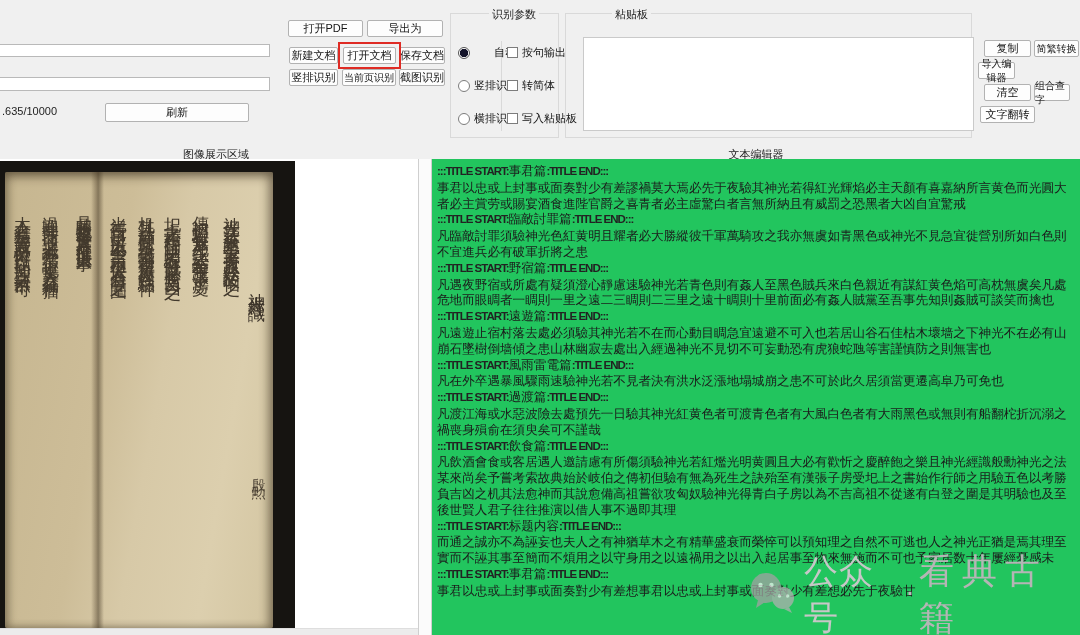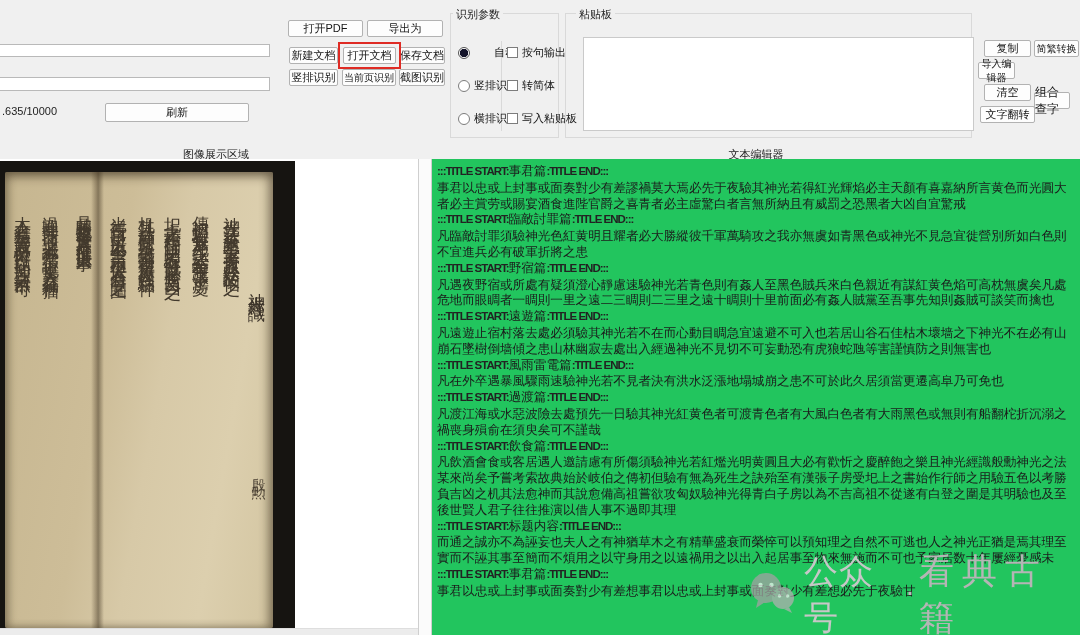--- a/index.html
+++ b/index.html
@@ -30,7 +30,7 @@
   .group { position:absolute; border:1px solid #d9d9d9; }
   .g-params { left:450px; top:13px; width:109px; height:125px; }
   .g-clip   { left:565px; top:13px; width:407px; height:125px; }
-  .glabel { position:absolute; top:-7px; font-size:11px; color:#1d1d1d; background:#f0f0f0; padding:0 3px; }
+  .glabel { position:absolute; top:-7px; font-size:11px; color:#1d1d1d; background:#f0f0f0; padding:0 3px;margin-left:36px; }
   .g-params .glabel { left:2px; }
   .g-clip .glabel { left:10px; }
   .vsep { position:absolute; left:50px; top:27px; width:1px; height:90px; background:#d9d9d9; }

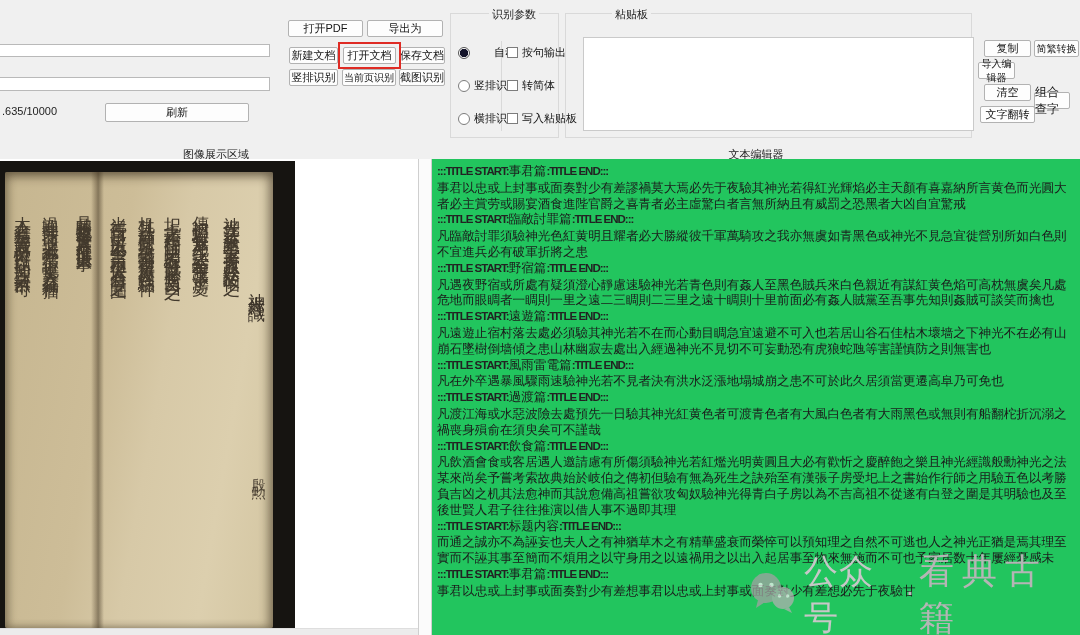--- a/index.html
+++ b/index.html
@@ -49,7 +49,7 @@
   .b-import  { left:978px;  top:62px;  width:37px; height:17px; font-size:10px;text-align:center; }
   .b-rare    { left:1080px; top:62px;  width:43px; height:21px;padding-left:43px; }
   .b-clear   { left:984px;  top:84px;  width:47px; height:17px; }
-  .b-combine { left:1034px; top:92px;  width:36px; height:17px; font-size:12px; }
+  .b-combine { left:1034px; top:84px;  width:36px; height:17px; font-size:10px; }
   .b-flip    { left:980px;  top:106px; width:55px; height:17px; }
 
   

